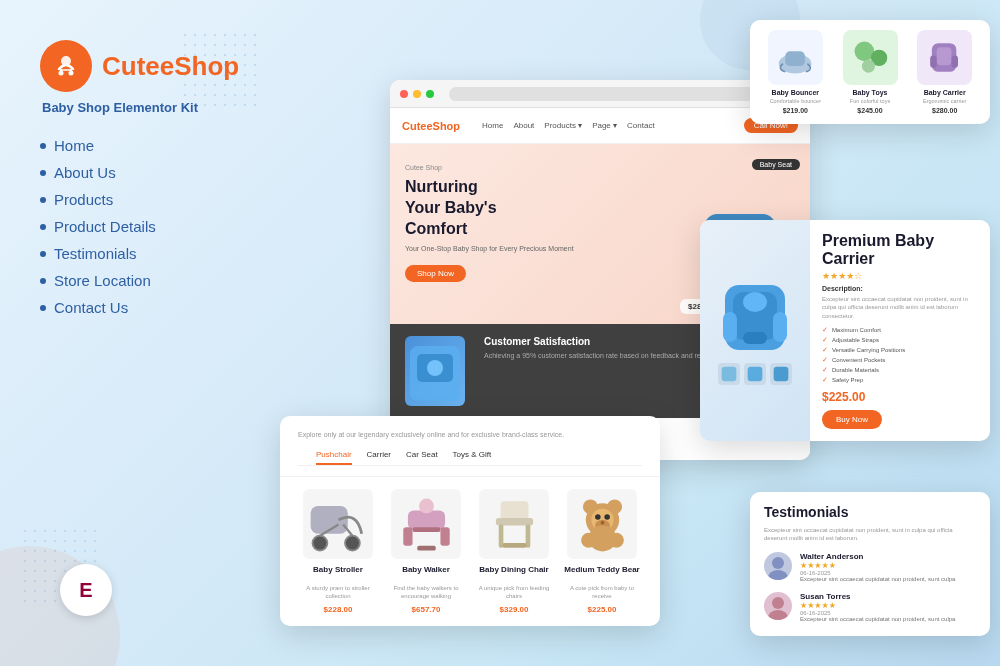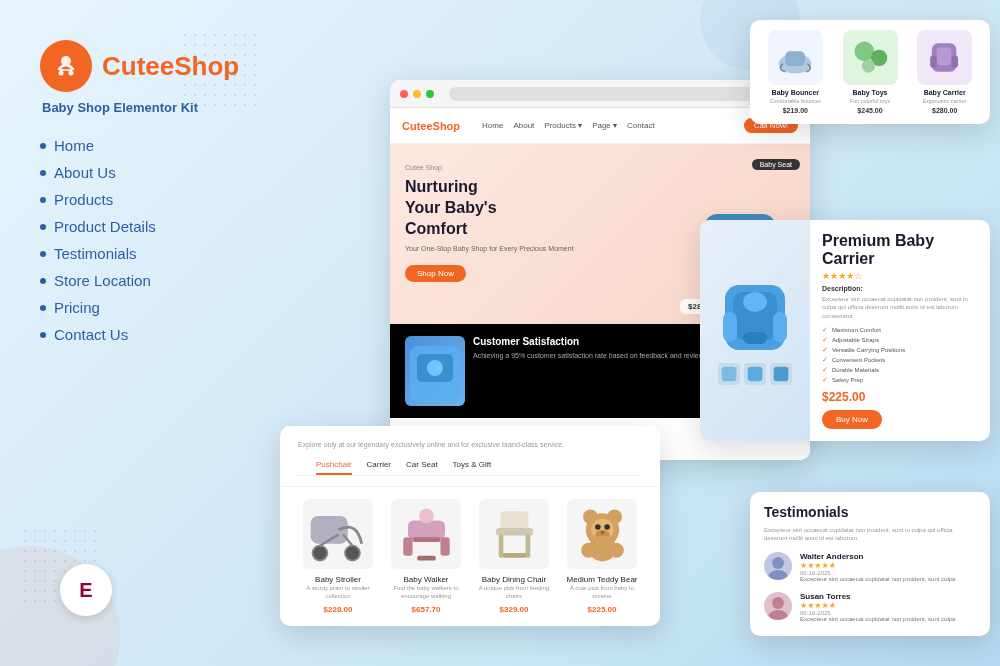--- a/index.html
+++ b/index.html
@@ -792,10 +792,6 @@
     </li>
     <li>
       <div class="nav-bullet"></div>
-      <a href="#">Pricing</a>
-    </li>
-    <li>
-      <div class="nav-bullet"></div>
       <a href="#">Contact Us</a>
     </li>
   </ul>

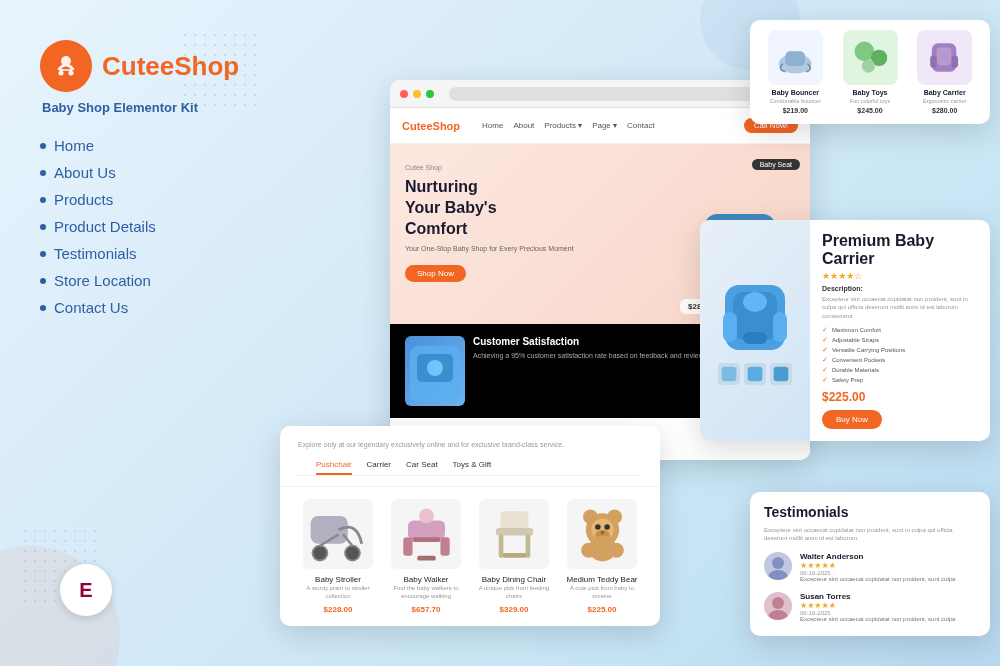--- a/index.html
+++ b/index.html
@@ -302,10 +302,10 @@
 
     
     .satisfaction-section {
-      background: #000000;
+      background: #404040;
       padding: 12px 15px;
       display: flex;
-      gap: 8px;
+      gap: 19px;
     }
 
     .satisfaction-img {

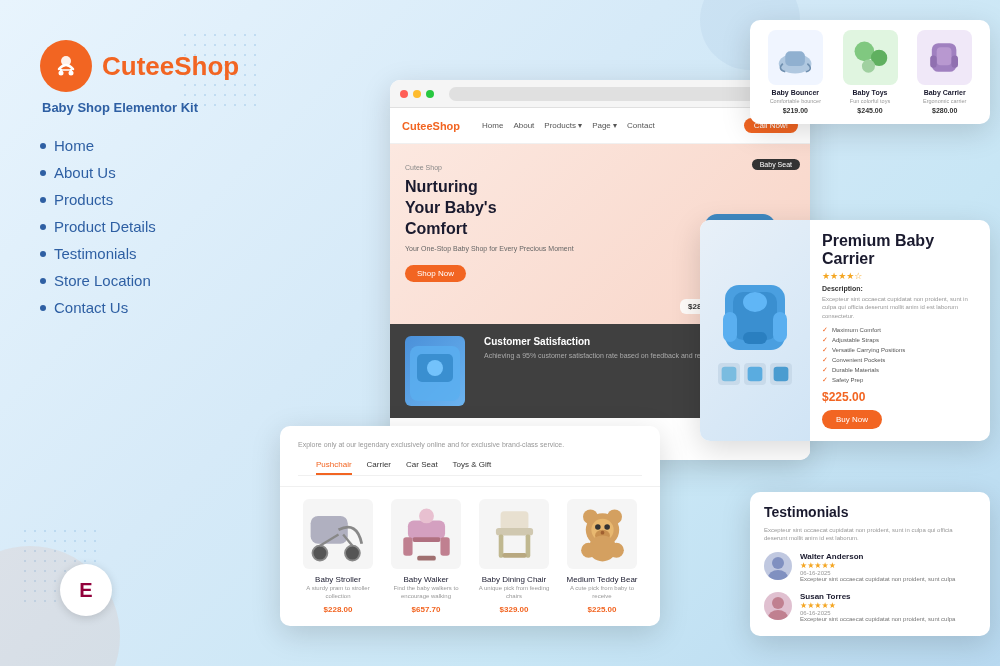--- a/index.html
+++ b/index.html
@@ -434,9 +434,9 @@
 
     .product-name {
       font-size: 8px;
-      font-weight: 400;
+      font-weight: 700;
       color: #1a1a2e;
-      margin-bottom: 1px;
+      margin-bottom: 11px;
     }
 
     .product-desc-text {

